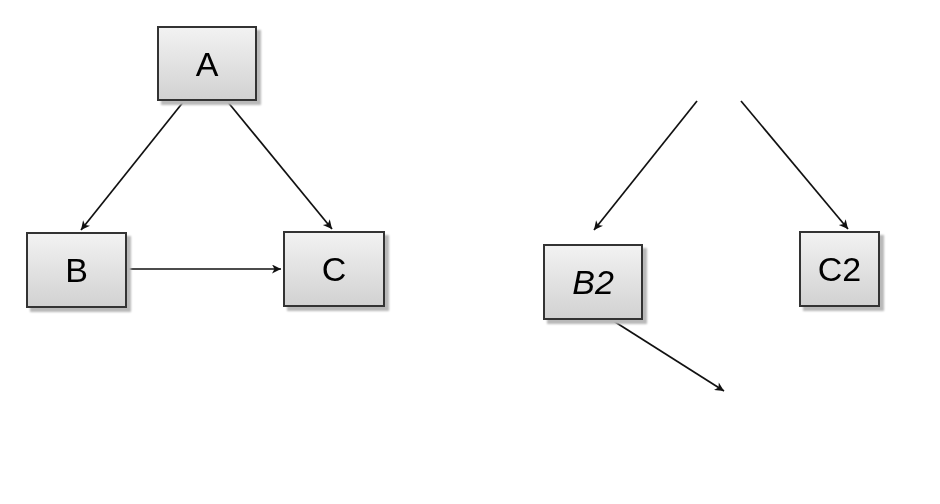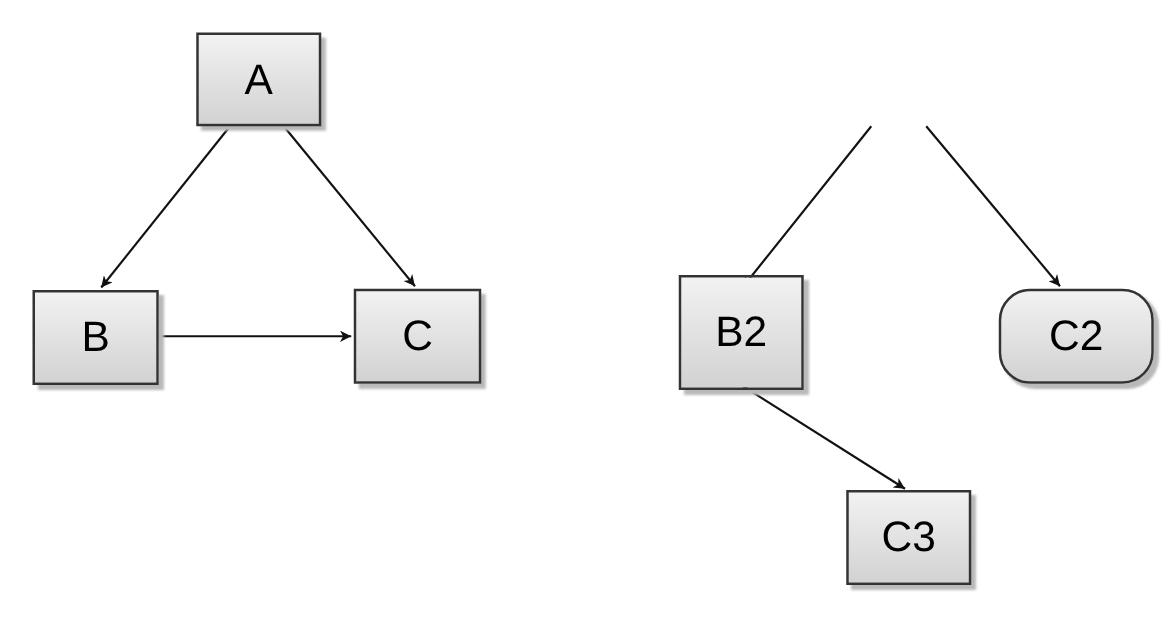--- a/index.html
+++ b/index.html
@@ -74,7 +74,7 @@
     <span class="label">C</span>
   </div>
 
-  <div class="node" style="left: 543px; top: 220px; width: 100px; height: 92px;">
+  <div class="node" style="left: 543px; top: 244px; width: 100px; height: 76px; font-style: italic;">
     <span class="label">B2</span>
   </div>
   <div class="node" style="left: 799px; top: 231px; width: 124px; height: 76px; border-radius: 25px;">

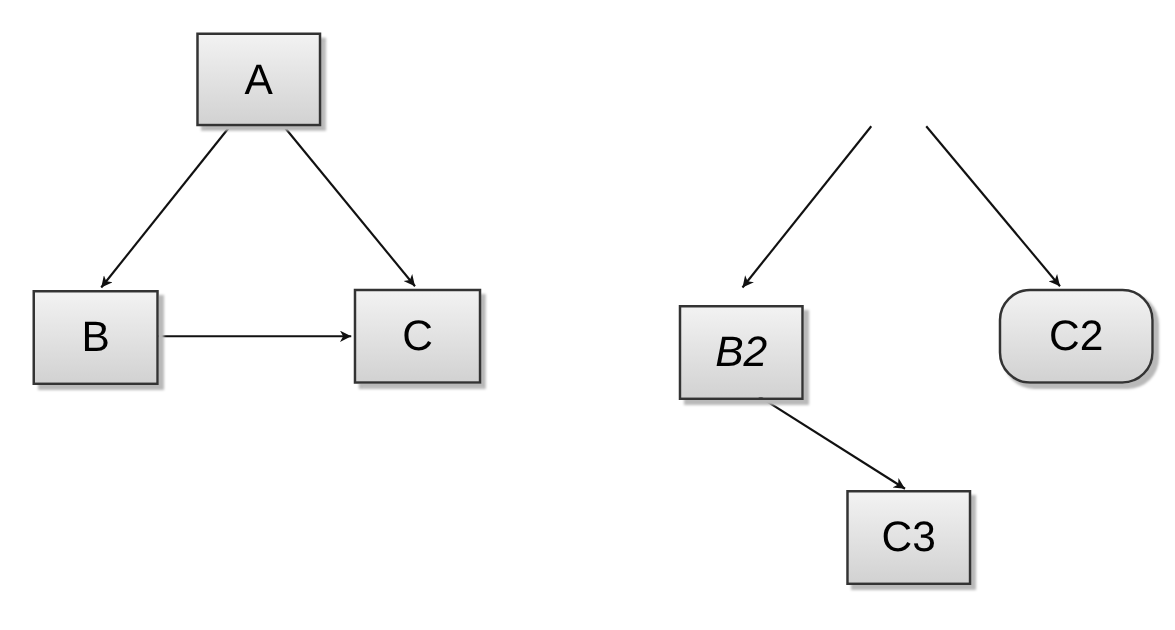--- a/index.html
+++ b/index.html
@@ -77,7 +77,7 @@
   <div class="node" style="left: 543px; top: 244px; width: 100px; height: 76px; font-style: italic;">
     <span class="label">B2</span>
   </div>
-  <div class="node" style="left: 799px; top: 231px; width: 124px; height: 76px; border-radius: 25px;">
+  <div class="node" style="left: 799px; top: 231px; width: 81px; height: 76px;">
     <span class="label">C2</span>
   </div>
   <div class="node" style="left: 677px; top: 392px; width: 100px; height: 76px;">

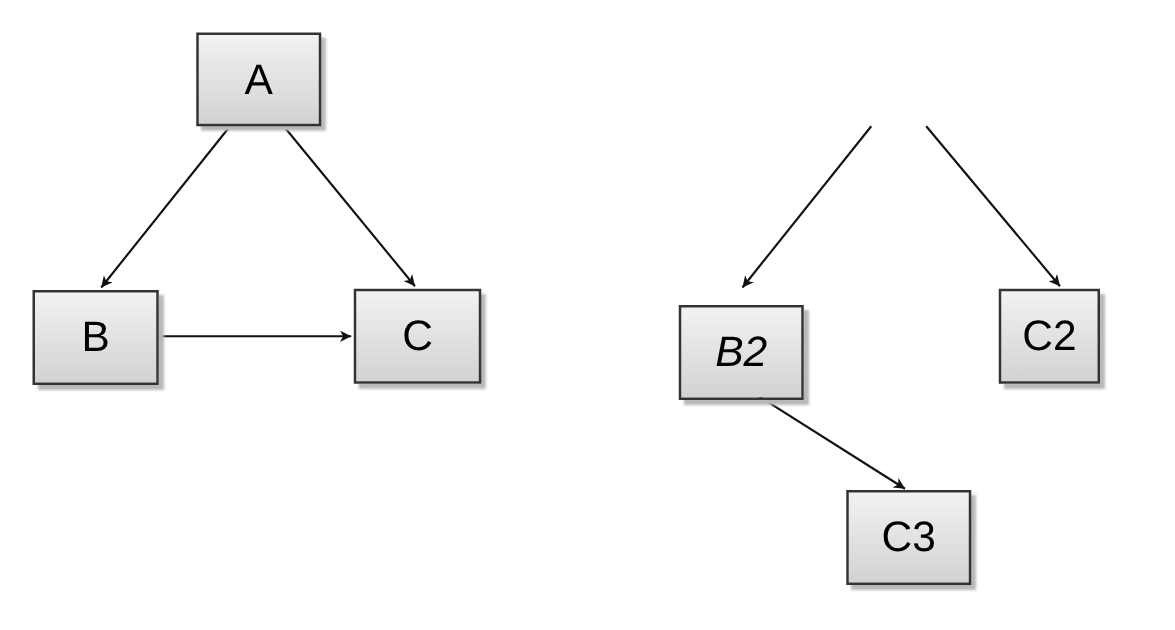--- a/index.html
+++ b/index.html
@@ -80,9 +80,6 @@
   <div class="node" style="left: 799px; top: 231px; width: 81px; height: 76px;">
     <span class="label">C2</span>
   </div>
-  <div class="node" style="left: 677px; top: 392px; width: 100px; height: 76px;">
-    <span class="label">C3</span>
-  </div>
 
 </div>
 

